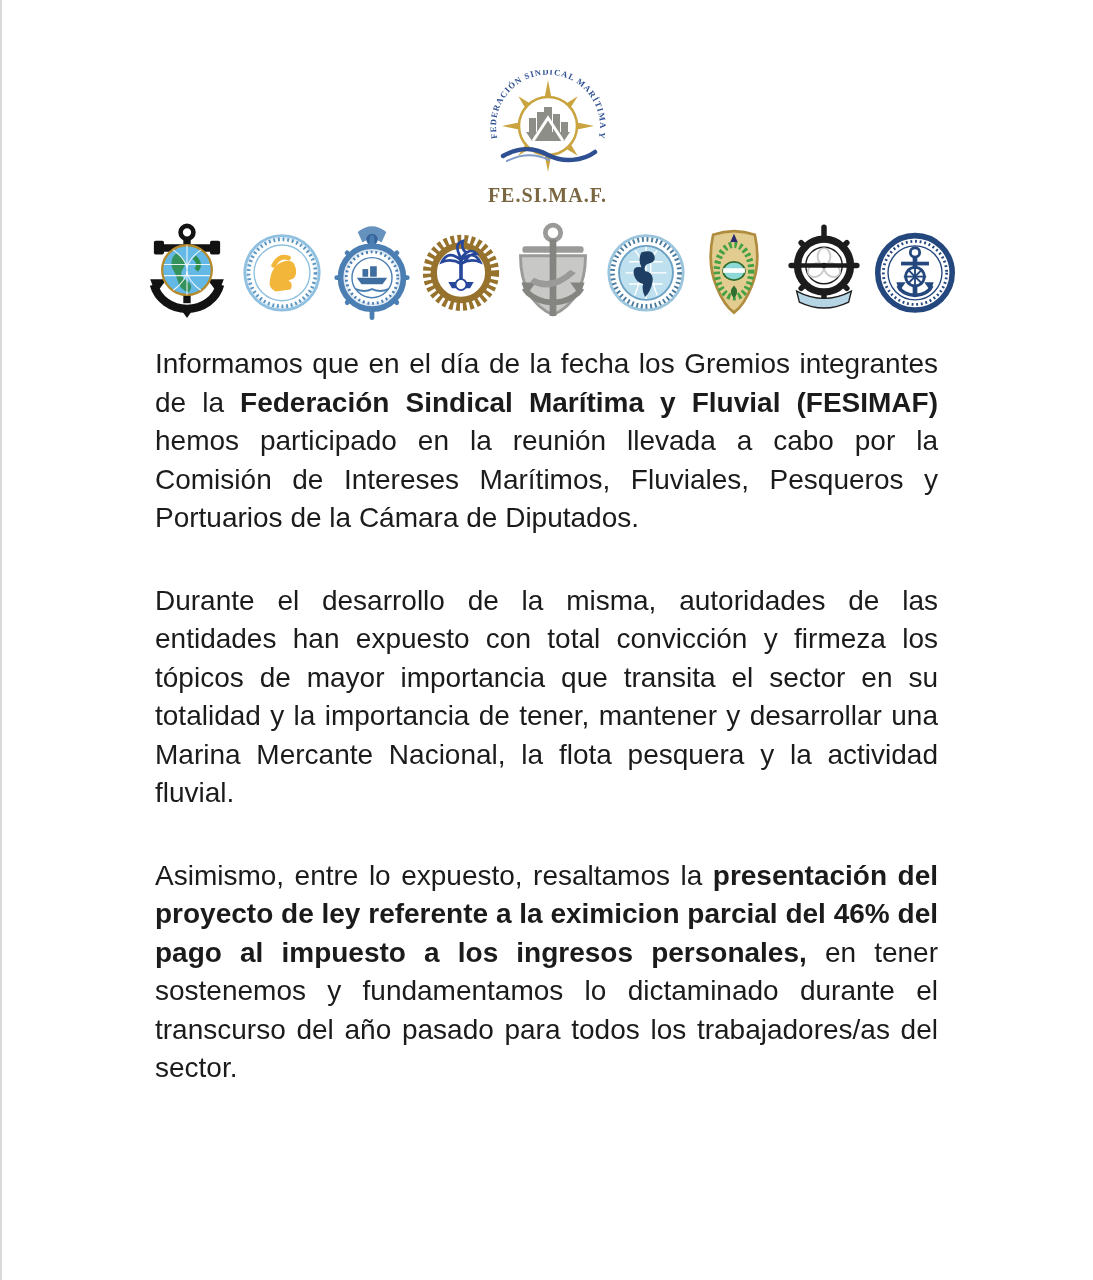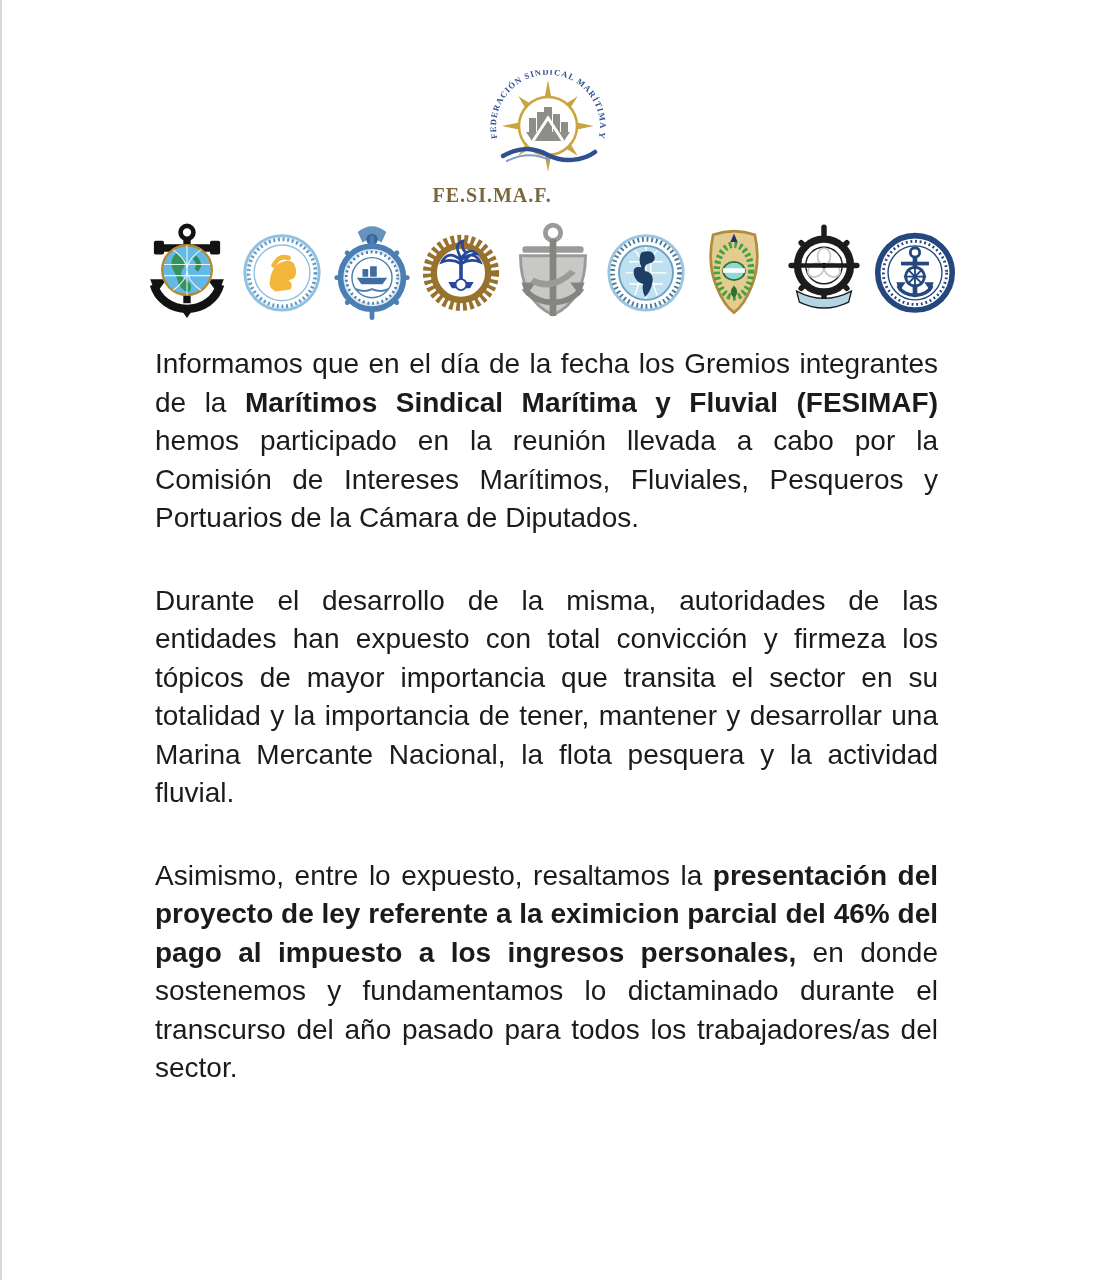--- a/index.html
+++ b/index.html
@@ -18,7 +18,7 @@
   .main-logo svg { display: block; }
   .acronym {
     margin-top: 2px;
-    text-align: left;
+    text-align: center;
     font-family: "Liberation Serif", serif;
     font-weight: bold;
     font-size: 20px;

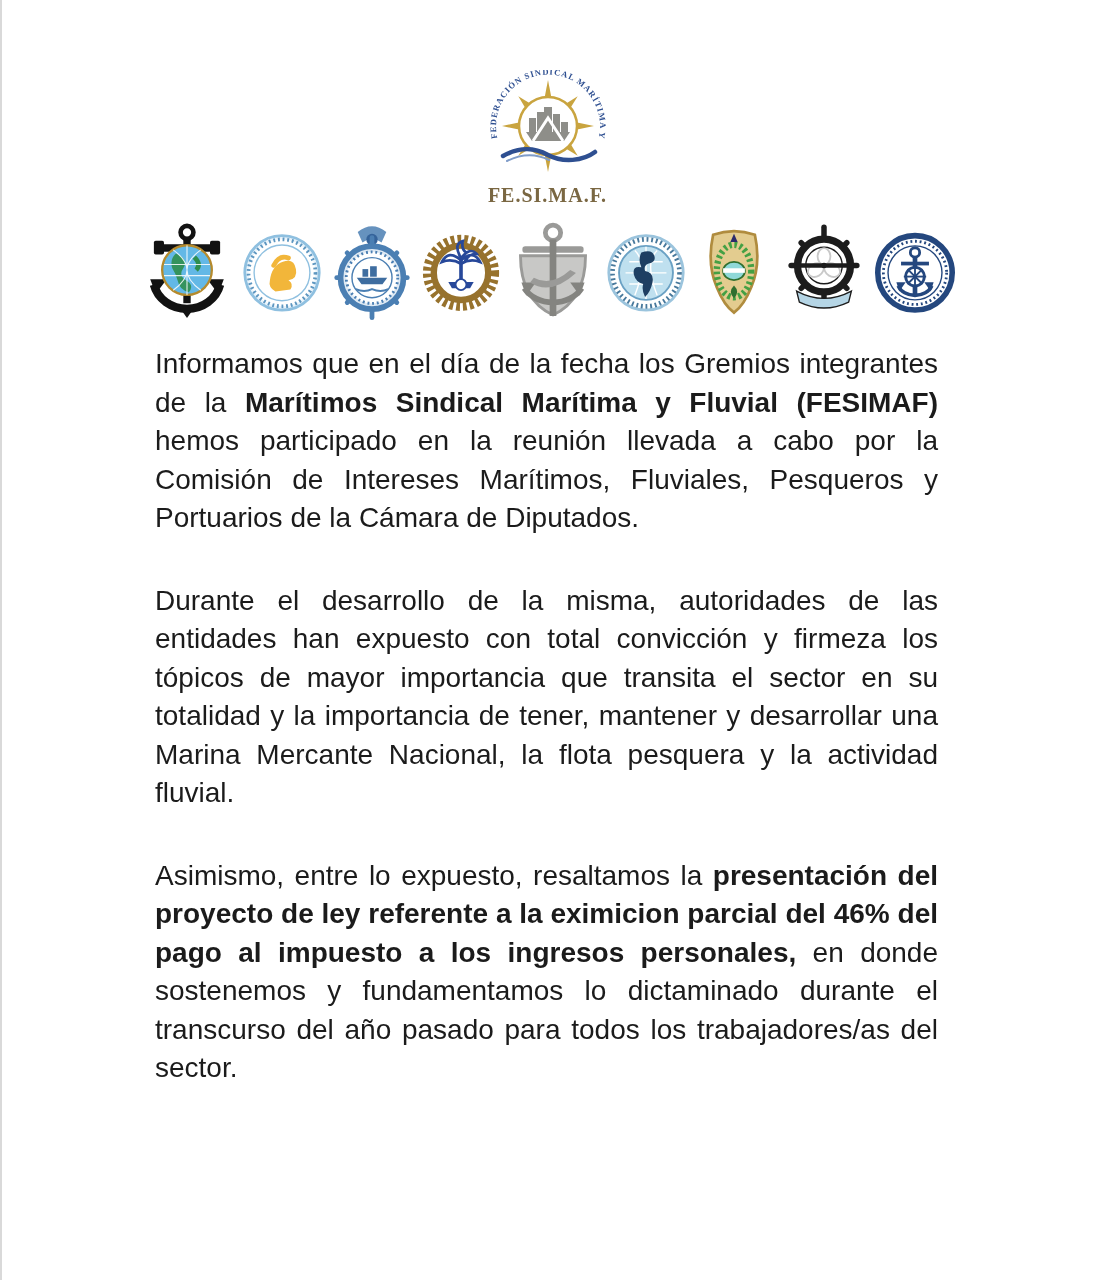--- a/index.html
+++ b/index.html
@@ -226,7 +226,7 @@
   </div>
 
   <div class="content">
-    <p class="para"><span>Informamos que en el día de la fecha los Gremios integrantes de la </span><strong>Marítimos Sindical Marítima y Fluvial (FESIMAF)</strong><span> hemos participado en la reunión llevada a cabo por la Comisión de Intereses Marítimos, Fluviales, Pesqueros y Portuarios de la Cámara de Diputados.</span></p>
+    <p class="para"><span>Informamos que en el día de la fecha los Gremios integrantes de la </span><strong>Federación Sindical Marítima y Fluvial (FESIMAF)</strong><span> hemos participado en la reunión llevada a cabo por la Comisión de Intereses Marítimos, Fluviales, Pesqueros y Portuarios de la Cámara de Diputados.</span></p>
     <p class="para"><span>Durante el desarrollo de la misma, autoridades de las entidades han expuesto con total convicción y firmeza  los tópicos de mayor importancia que transita el sector en su totalidad y la importancia de tener, mantener y desarrollar una Marina Mercante Nacional, la flota pesquera y la actividad fluvial.</span></p>
     <p class="para"><span>Asimismo, entre lo expuesto, resaltamos la </span><strong>presentación del proyecto de ley referente a la eximicion parcial del 46% del pago al impuesto a los ingresos personales,</strong><span> en donde sostenemos y fundamentamos lo dictaminado durante el transcurso del año pasado para todos los trabajadores/as del sector.</span></p>
   </div>

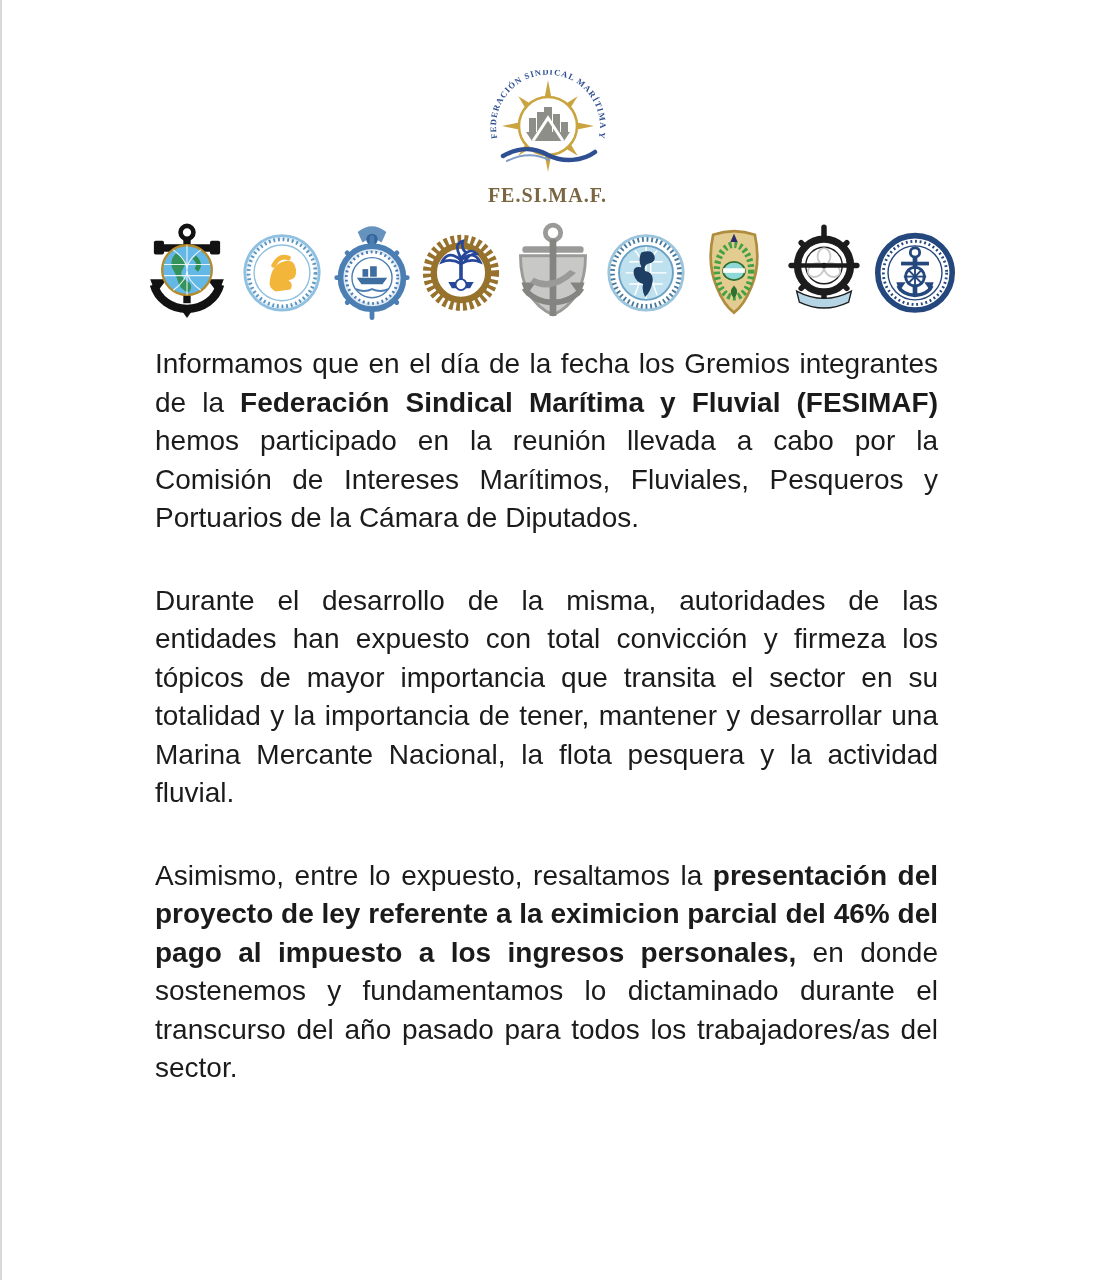--- a/index.html
+++ b/index.html
@@ -228,7 +228,7 @@
   <div class="content">
     <p class="para"><span>Informamos que en el día de la fecha los Gremios integrantes de la </span><strong>Federación Sindical Marítima y Fluvial (FESIMAF)</strong><span> hemos participado en la reunión llevada a cabo por la Comisión de Intereses Marítimos, Fluviales, Pesqueros y Portuarios de la Cámara de Diputados.</span></p>
     <p class="para"><span>Durante el desarrollo de la misma, autoridades de las entidades han expuesto con total convicción y firmeza  los tópicos de mayor importancia que transita el sector en su totalidad y la importancia de tener, mantener y desarrollar una Marina Mercante Nacional, la flota pesquera y la actividad fluvial.</span></p>
-    <p class="para"><span>Asimismo, entre lo expuesto, resaltamos la </span><strong>presentación del proyecto de ley referente a la eximicion parcial del 46% del pago al impuesto a los ingresos personales,</strong><span> en donde sostenemos y fundamentamos lo dictaminado durante el transcurso del año pasado para todos los trabajadores/as del sector.</span></p>
+    <p class="para"><span>Asimismo, entre lo expuesto, resaltamos la </span><strong>presentación del proyecto de ley referente a la eximicion parcial del 46% del pago al impuesto a los ingresos personales,</strong><span> en tener sostenemos y fundamentamos lo dictaminado durante el transcurso del año pasado para todos los trabajadores/as del sector.</span></p>
   </div>
 
 </div>

